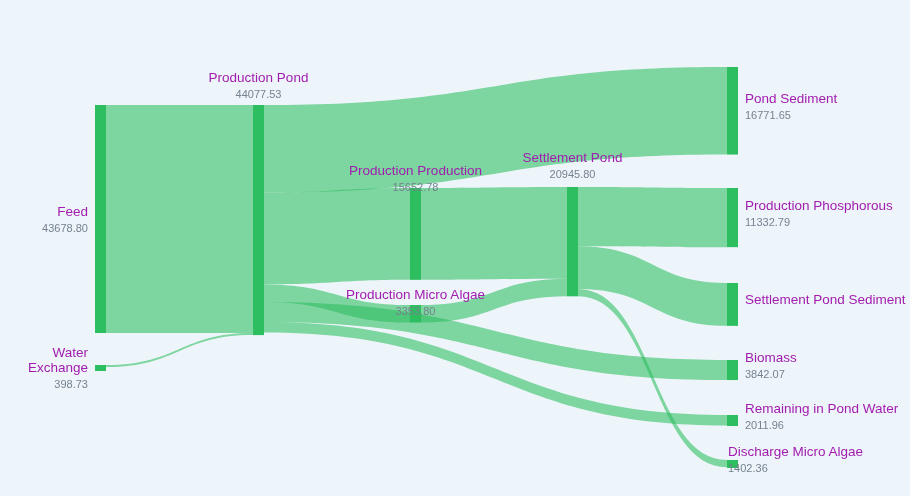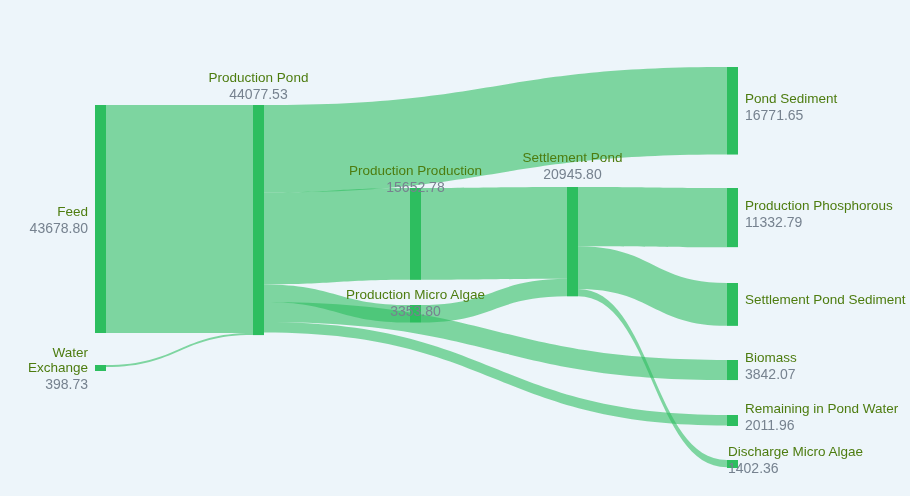--- a/index.html
+++ b/index.html
@@ -22,7 +22,7 @@
   .node-name {
     font-size: 13.5px;
     line-height: 15px;
-    color: #4d7c0f;
+    color: #a21caf;
   }
   .node-value {
     font-size: 14px;

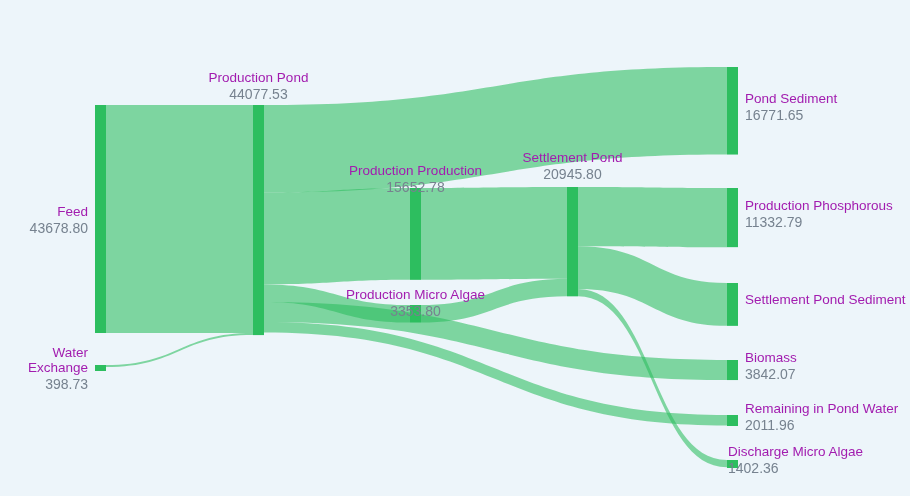--- a/index.html
+++ b/index.html
@@ -25,7 +25,7 @@
     color: #a21caf;
   }
   .node-value {
-    font-size: 14px;
+    font-size: 11px;
     line-height: 14px;
     color: #76828f;
     margin-top: 2px;

